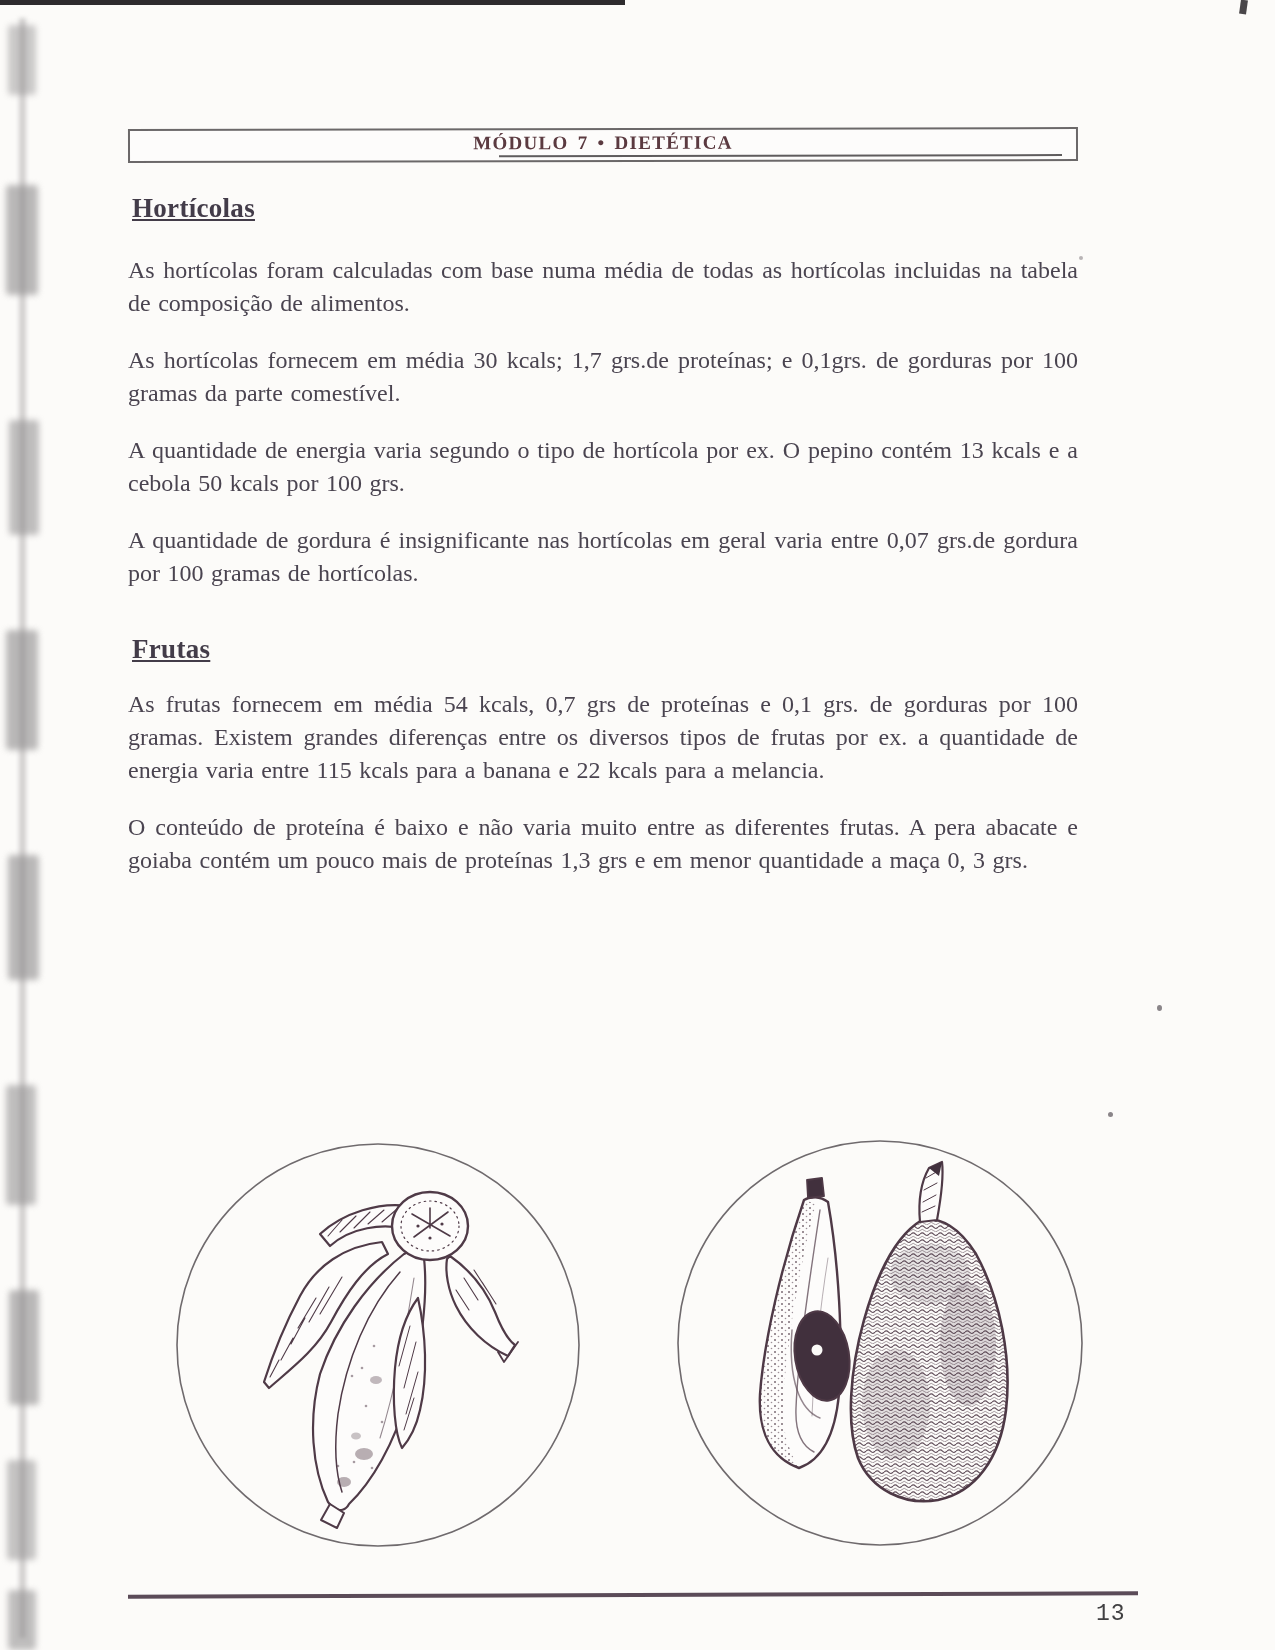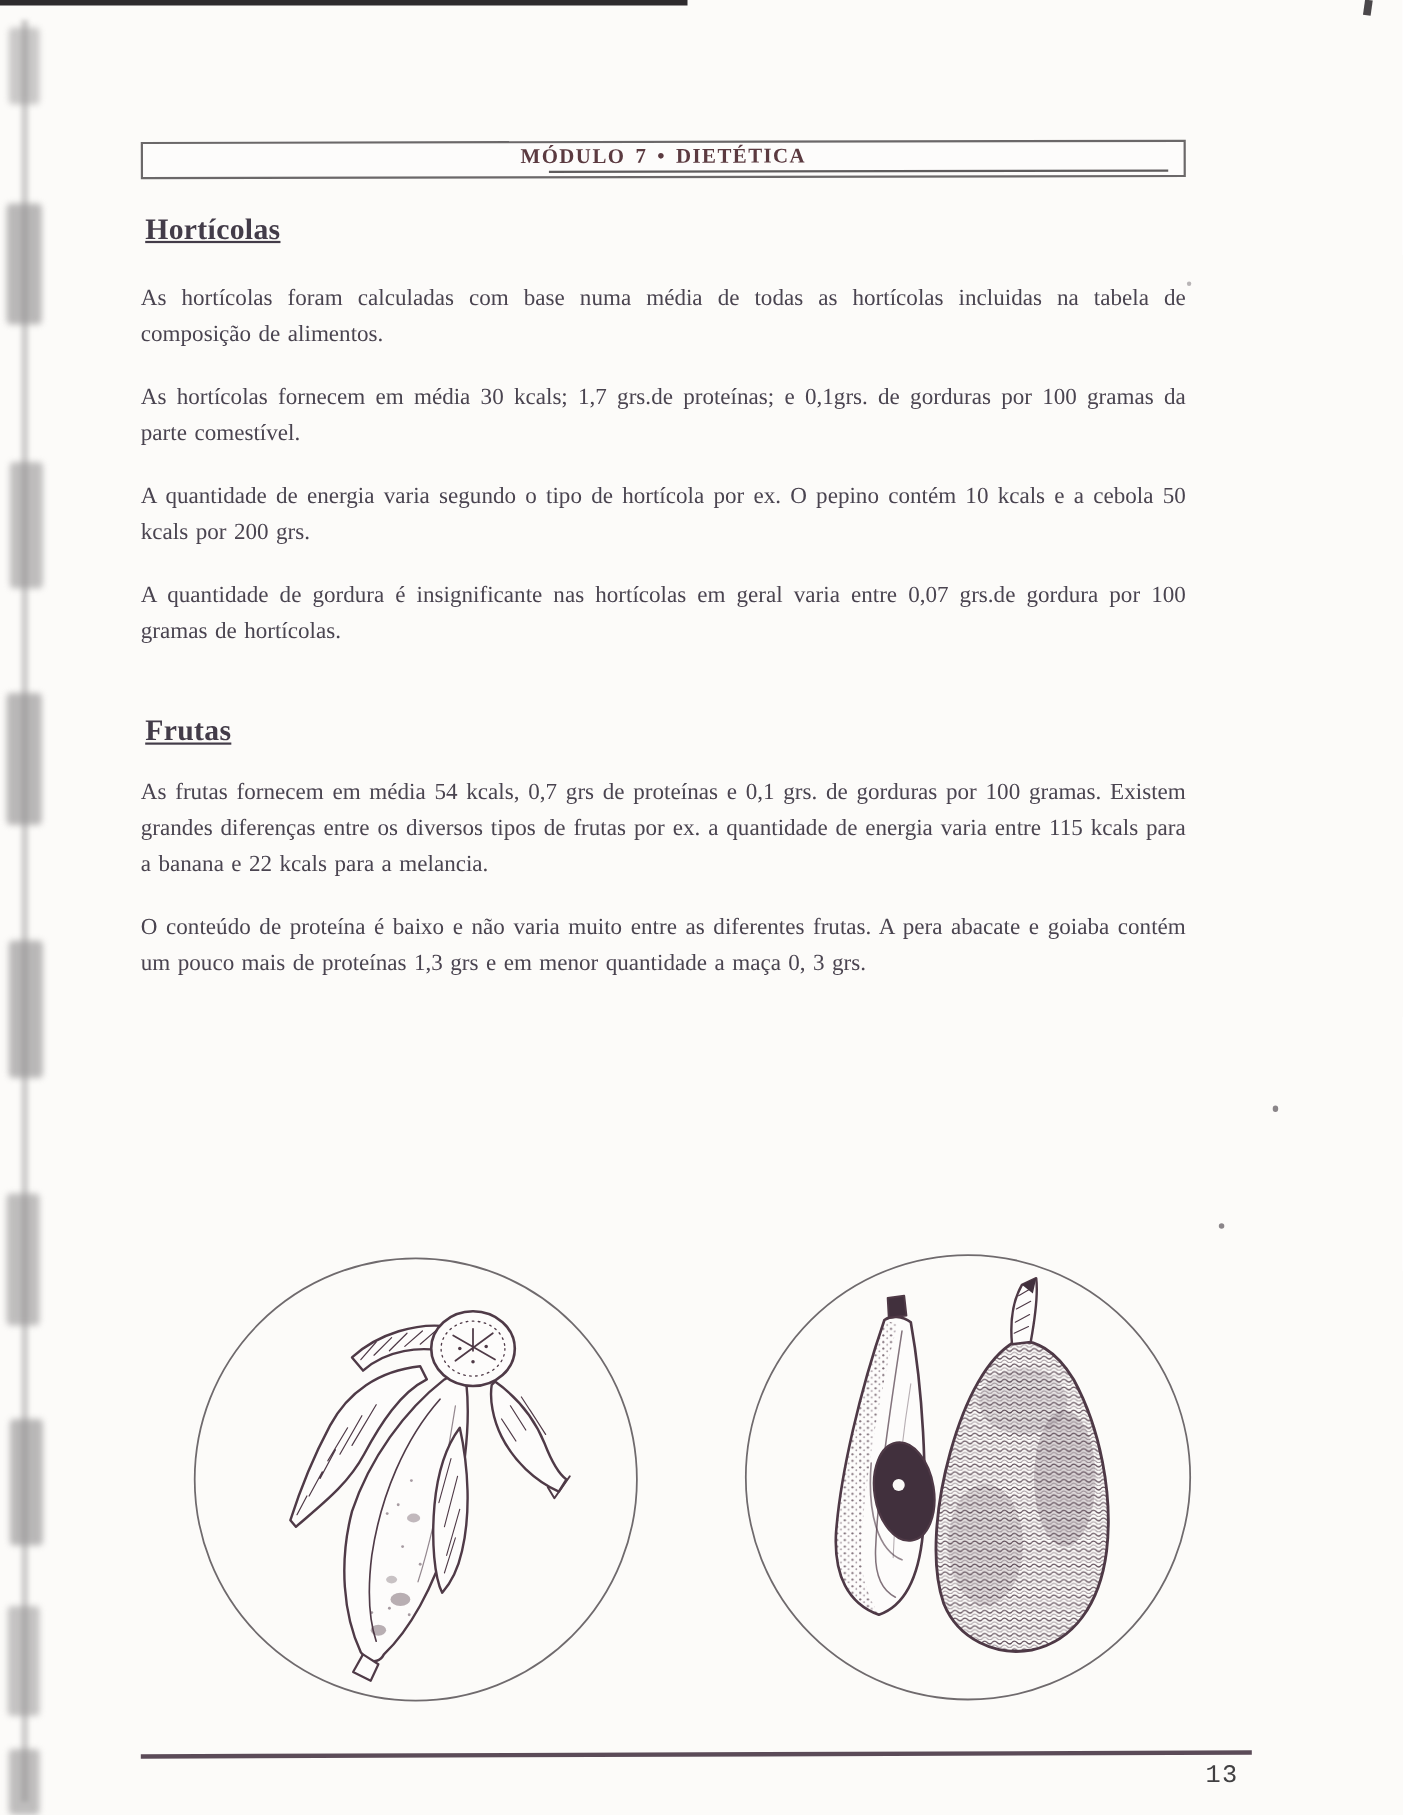--- a/index.html
+++ b/index.html
@@ -28,7 +28,7 @@
   }
   .section-heading.second{margin:58px 0 23px 4px;}
   .body-paragraph{
-    font-size:21px;line-height:33px;margin:0 0 24px;text-align:justify;
+    font-size:24px;line-height:33px;margin:0 0 24px;text-align:justify;
     color:#4a4450;word-spacing:1.5px;
   }
   

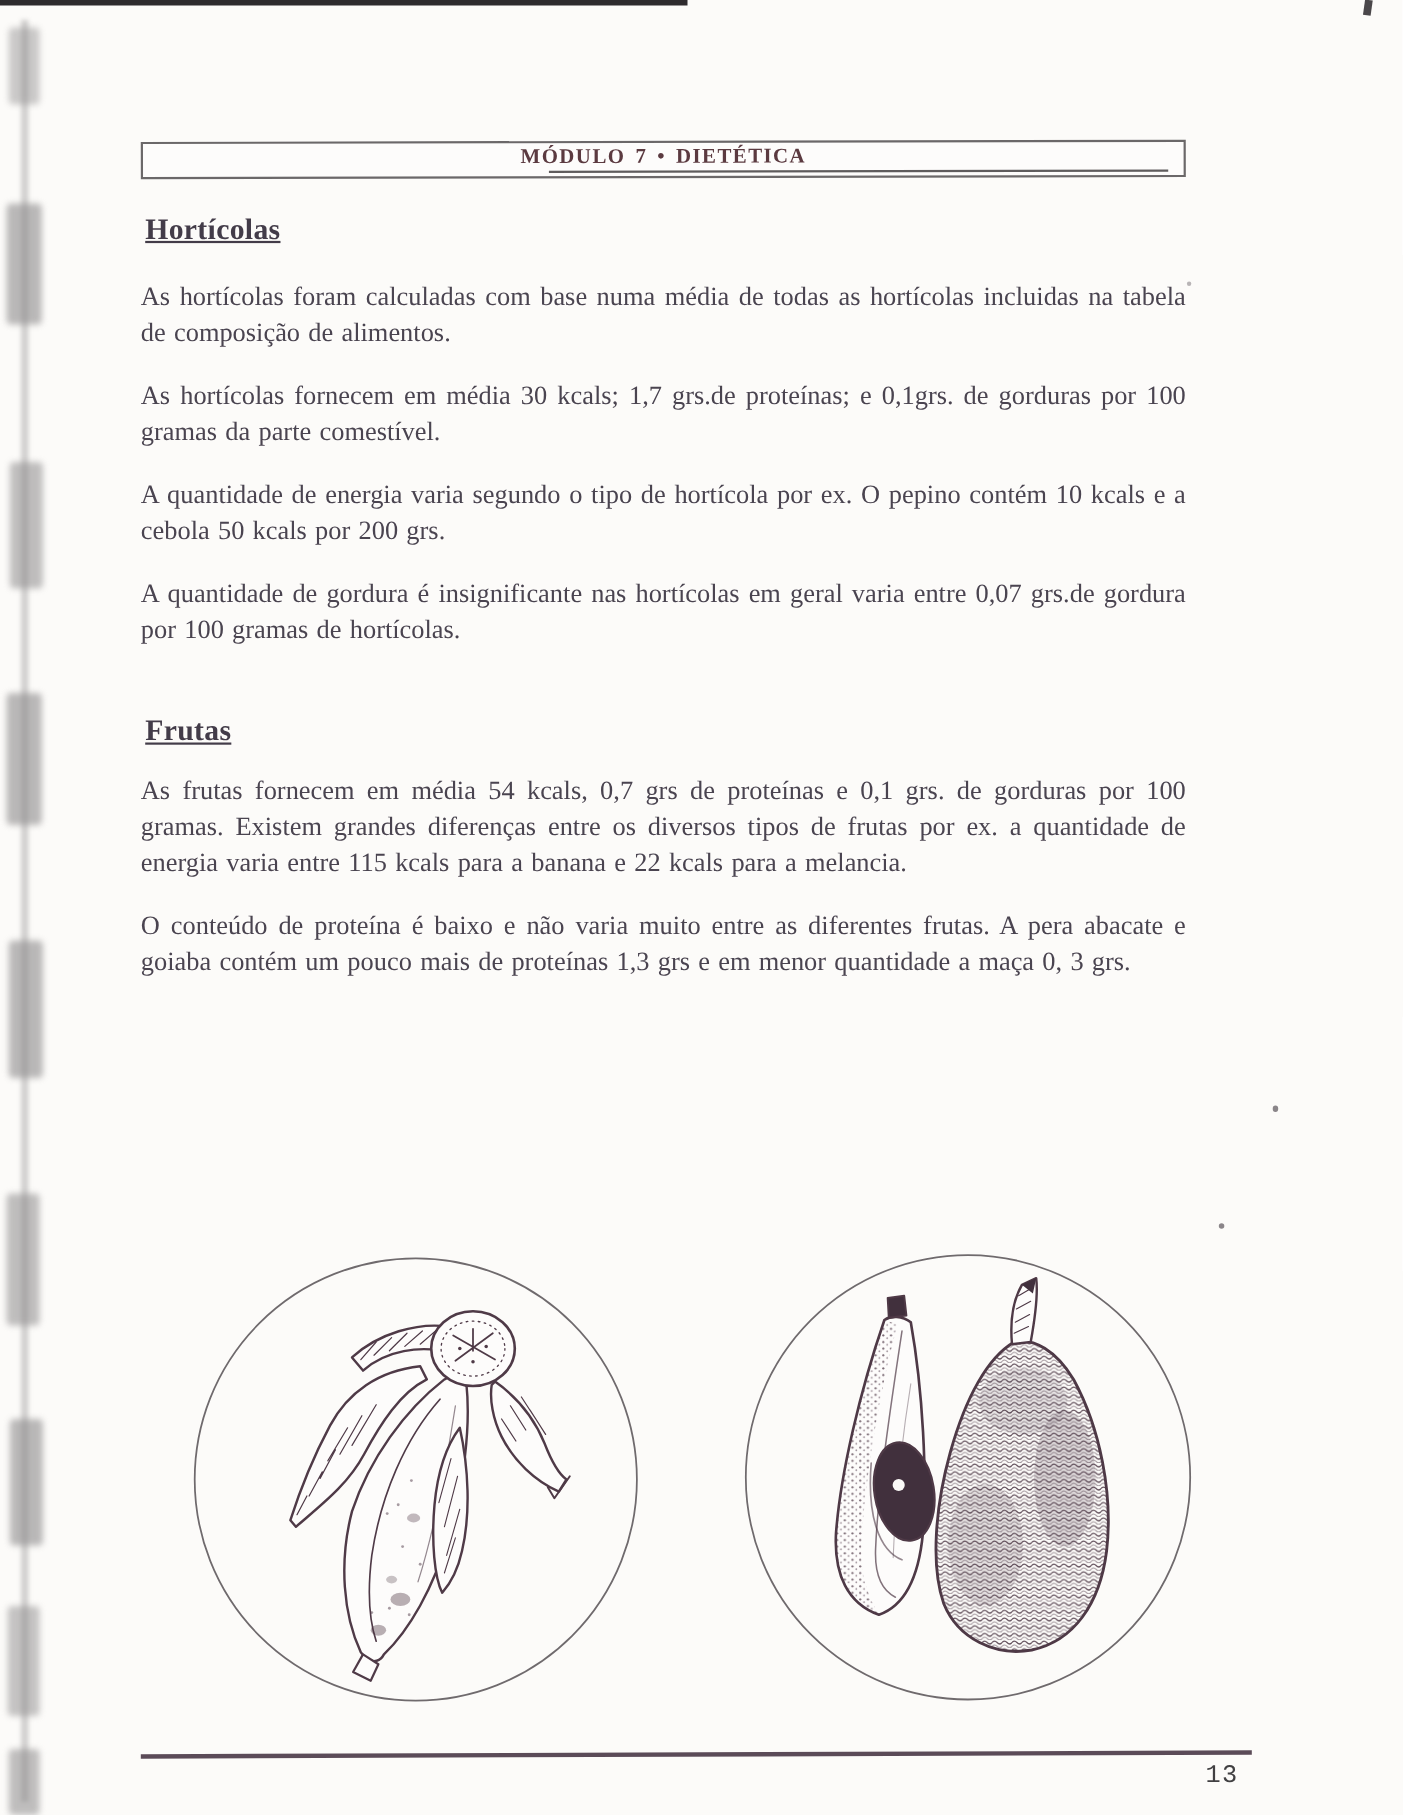--- a/index.html
+++ b/index.html
@@ -71,7 +71,7 @@
     <h2 class="section-heading">Hortícolas</h2>
     <p class="body-paragraph">As hortícolas foram calculadas com base numa média de todas as hortícolas incluidas na tabela de composição de alimentos.</p>
     <p class="body-paragraph">As hortícolas fornecem em média 30 kcals; 1,7 grs.de proteínas; e 0,1grs. de gorduras por 100 gramas da parte comestível.</p>
-    <p class="body-paragraph">A quantidade de energia varia segundo o tipo de hortícola por ex. O pepino contém 10 kcals e a cebola 50 kcals por 200 grs.</p>
+    <p class="body-paragraph">A quantidade de energia varia segundo o tipo de hortícola por ex. O pepino contém 13 kcals e a cebola 50 kcals por 100 grs.</p>
     <p class="body-paragraph">A quantidade de gordura é insignificante nas hortícolas em geral varia entre 0,07 grs.de gordura por 100 gramas de hortícolas.</p>
 
     <h2 class="section-heading second">Frutas</h2>

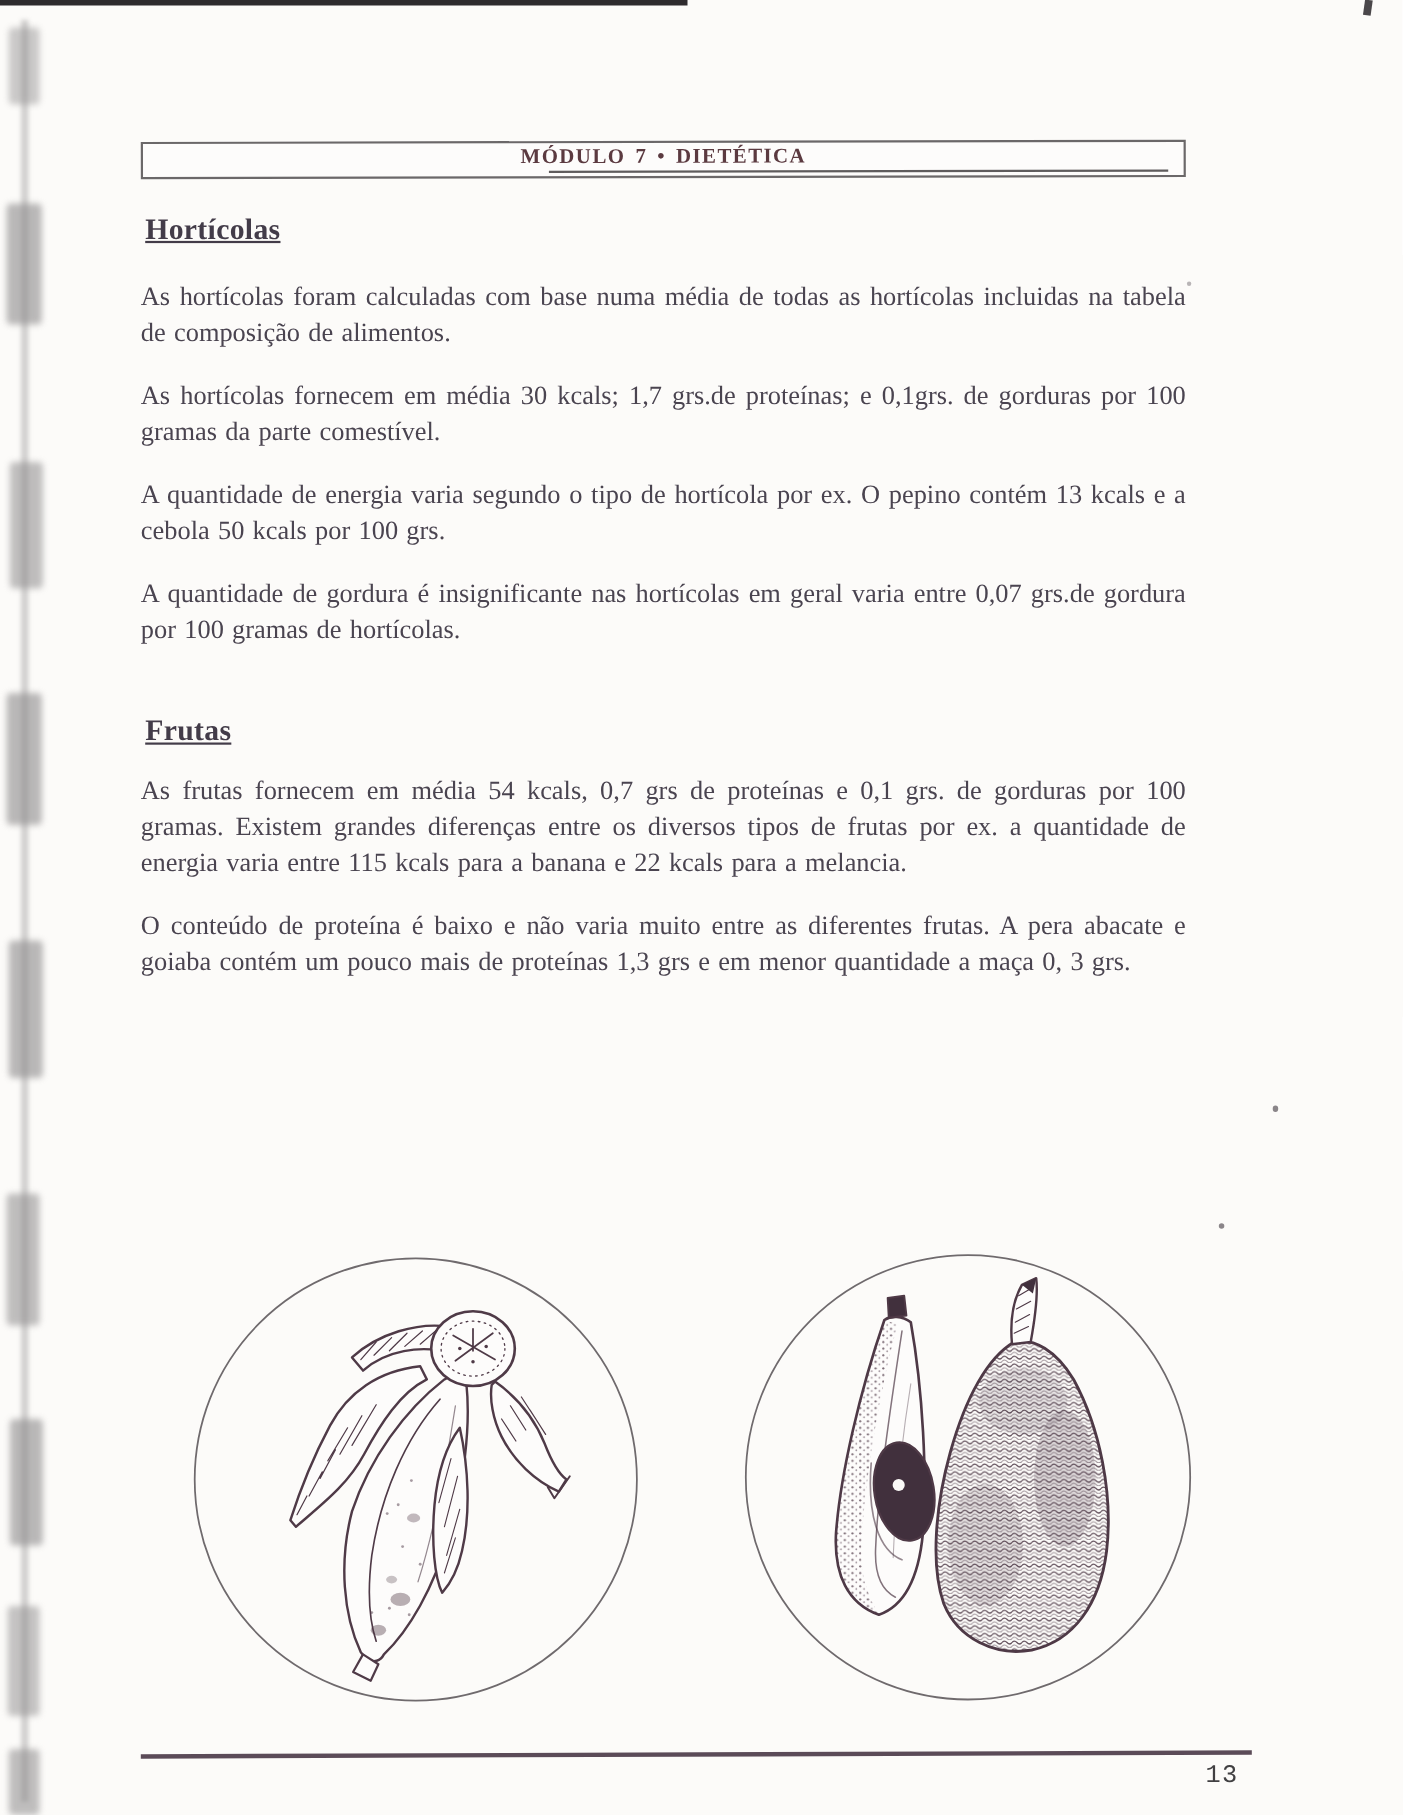--- a/index.html
+++ b/index.html
@@ -26,7 +26,7 @@
     font-size:27px;line-height:32px;font-weight:bold;color:#433c49;
     margin:30px 0 30px 4px;letter-spacing:.3px;text-decoration:underline;
   }
-  .section-heading.second{margin:58px 0 23px 4px;}
+  .section-heading.second{margin:43px 0 23px 4px;}
   .body-paragraph{
     font-size:24px;line-height:33px;margin:0 0 24px;text-align:justify;
     color:#4a4450;word-spacing:1.5px;

